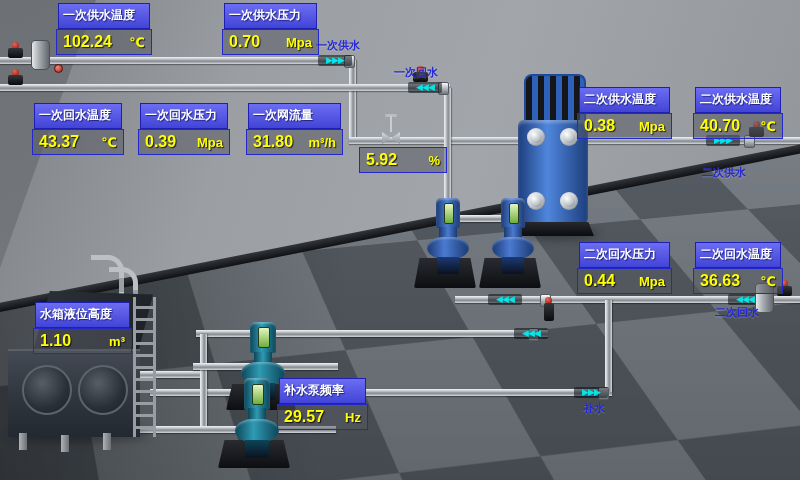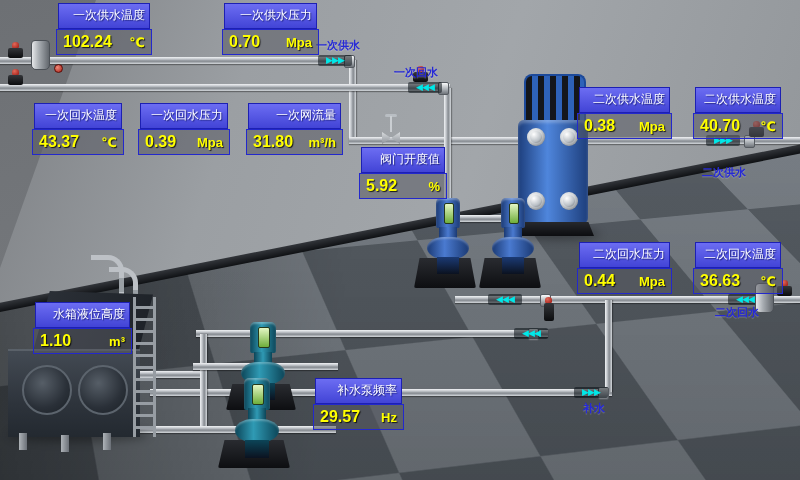--- a/index.html
+++ b/index.html
@@ -113,9 +113,9 @@
 
   
   .panel{position:absolute;z-index:10;}
-  .panel .hd{margin:0 2px;padding:3px 4px 4px;text-align:right;
+  .panel .hd{margin:0 2px;padding:3px 4px 4px;text-align:left;
     background:linear-gradient(180deg,#6c6df2,#4244d6);
-    border:1px solid #1d20b2;color:#fff;font-size:12px;font-weight:normal;
+    border:1px solid #1d20b2;color:#fff;font-size:12px;font-weight:bold;
     text-shadow:1px 1px 1px #20247e;white-space:nowrap;}
   .panel .val{display:flex;justify-content:space-between;align-items:baseline;
     padding:3px 6px;background:rgba(88,90,98,.55);border:1px solid #2328cc;

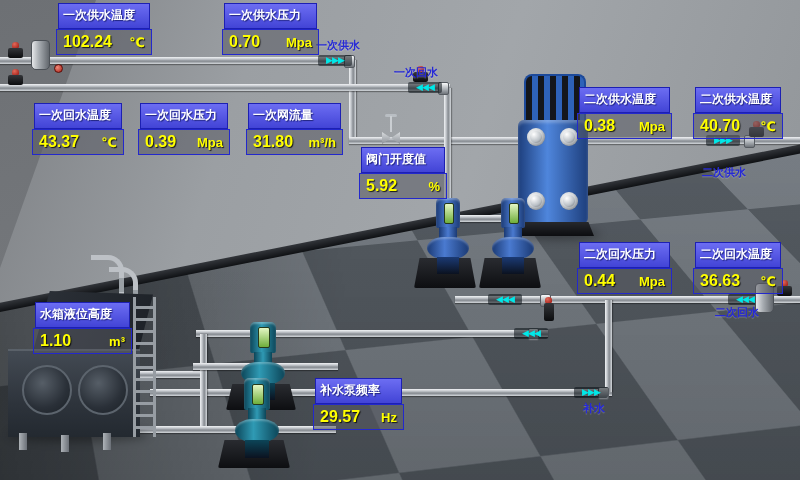--- a/index.html
+++ b/index.html
@@ -285,7 +285,6 @@
       </div>
   </div>
   <div class="panel" style="left:359px;top:147px;width:88px;">
-    <div class="hd">阀门开度值</div>
     <div class="val">
         <span class="num">5.92</span>
         <span class="unit">%</span>

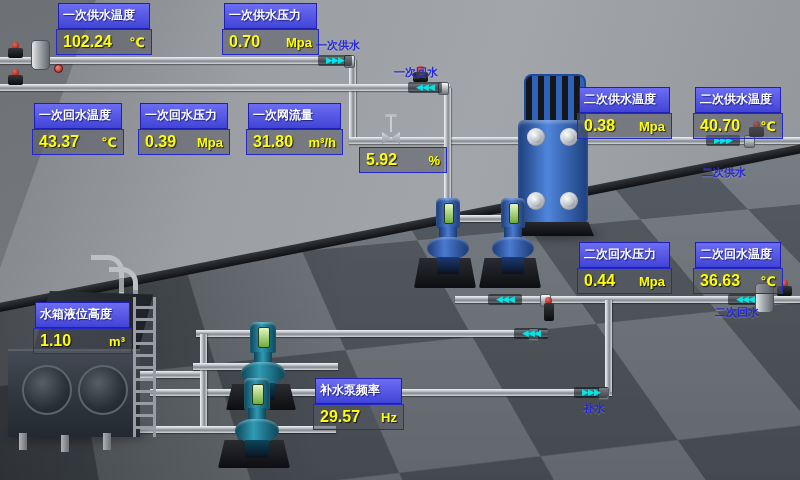--- a/index.html
+++ b/index.html
@@ -325,7 +325,7 @@
         <span class="unit">m³</span>
       </div>
   </div>
-  <div class="panel" style="left:277px;top:378px;width:91px;margin-left:36px;">
+  <div class="panel" style="left:277px;top:378px;width:91px;">
     <div class="hd">补水泵频率</div>
     <div class="val">
         <span class="num">29.57</span>

